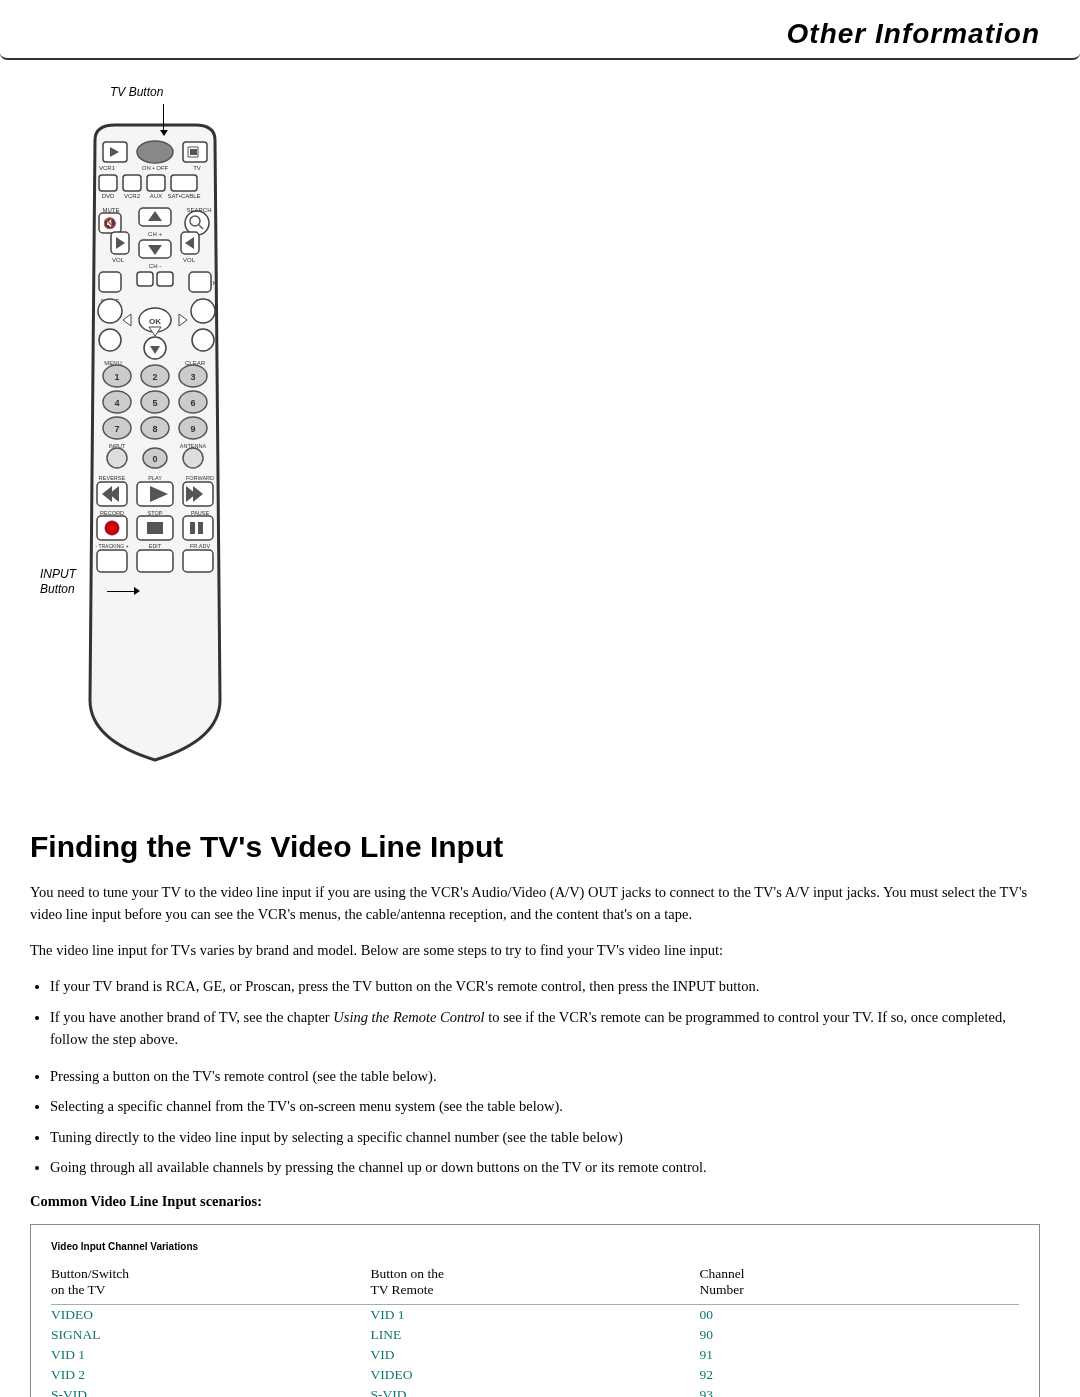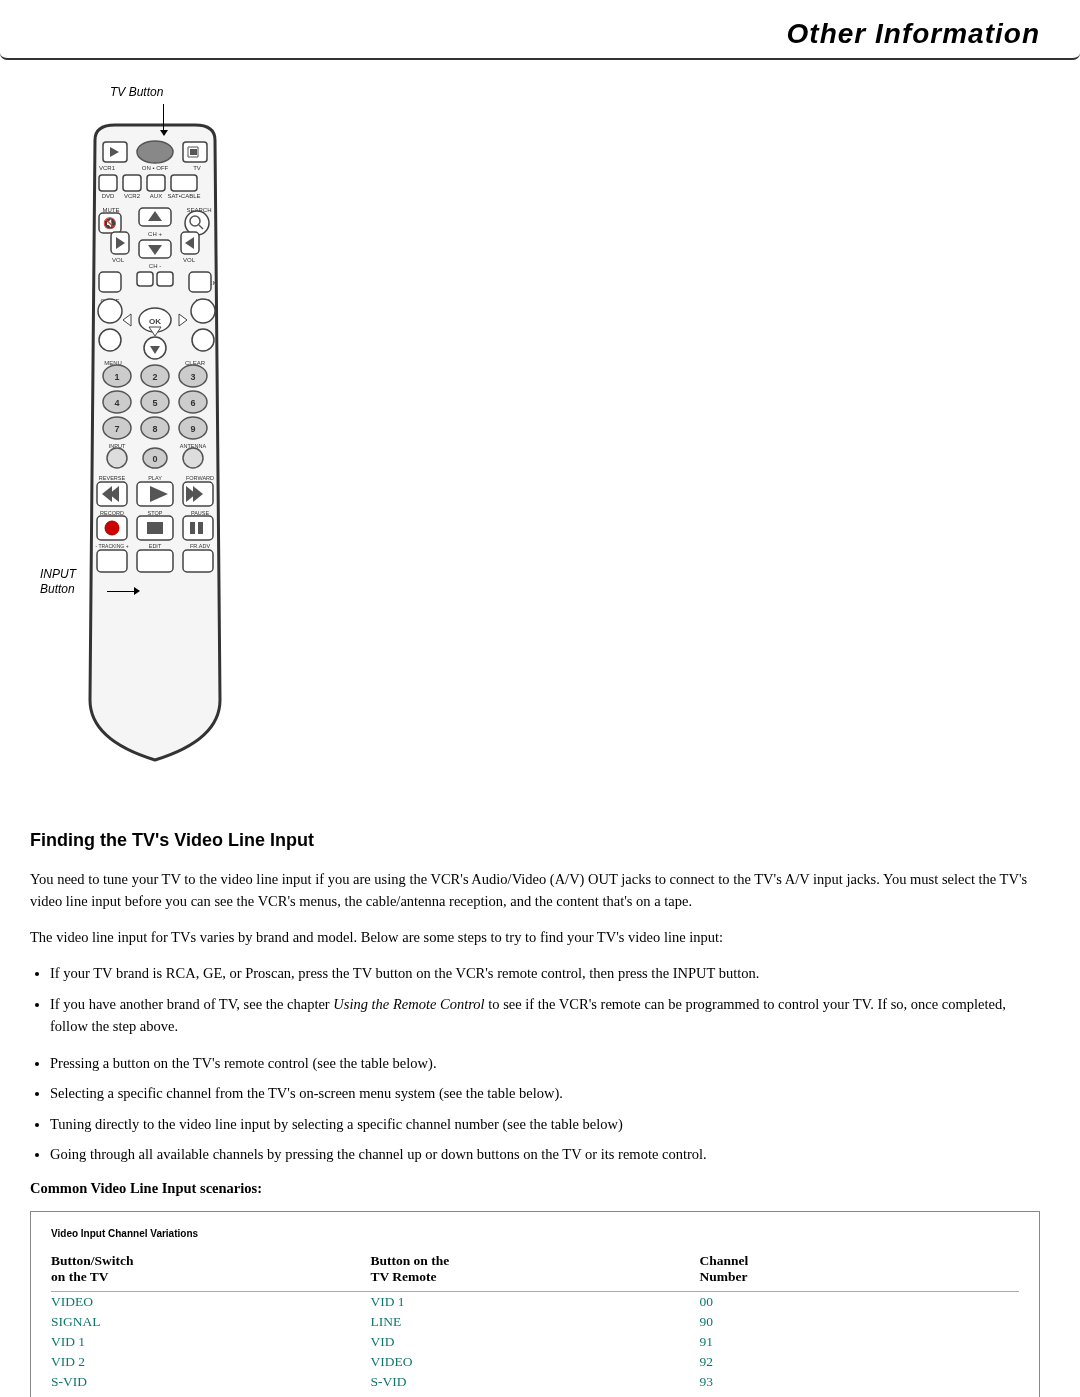--- a/index.html
+++ b/index.html
@@ -55,7 +55,7 @@
 
     .page-title {
       font-family: Arial, Helvetica, sans-serif;
-      font-size: 18px;
+      font-size: 30px;
       font-weight: 700;
       margin-bottom: 18px;
       color: #000;

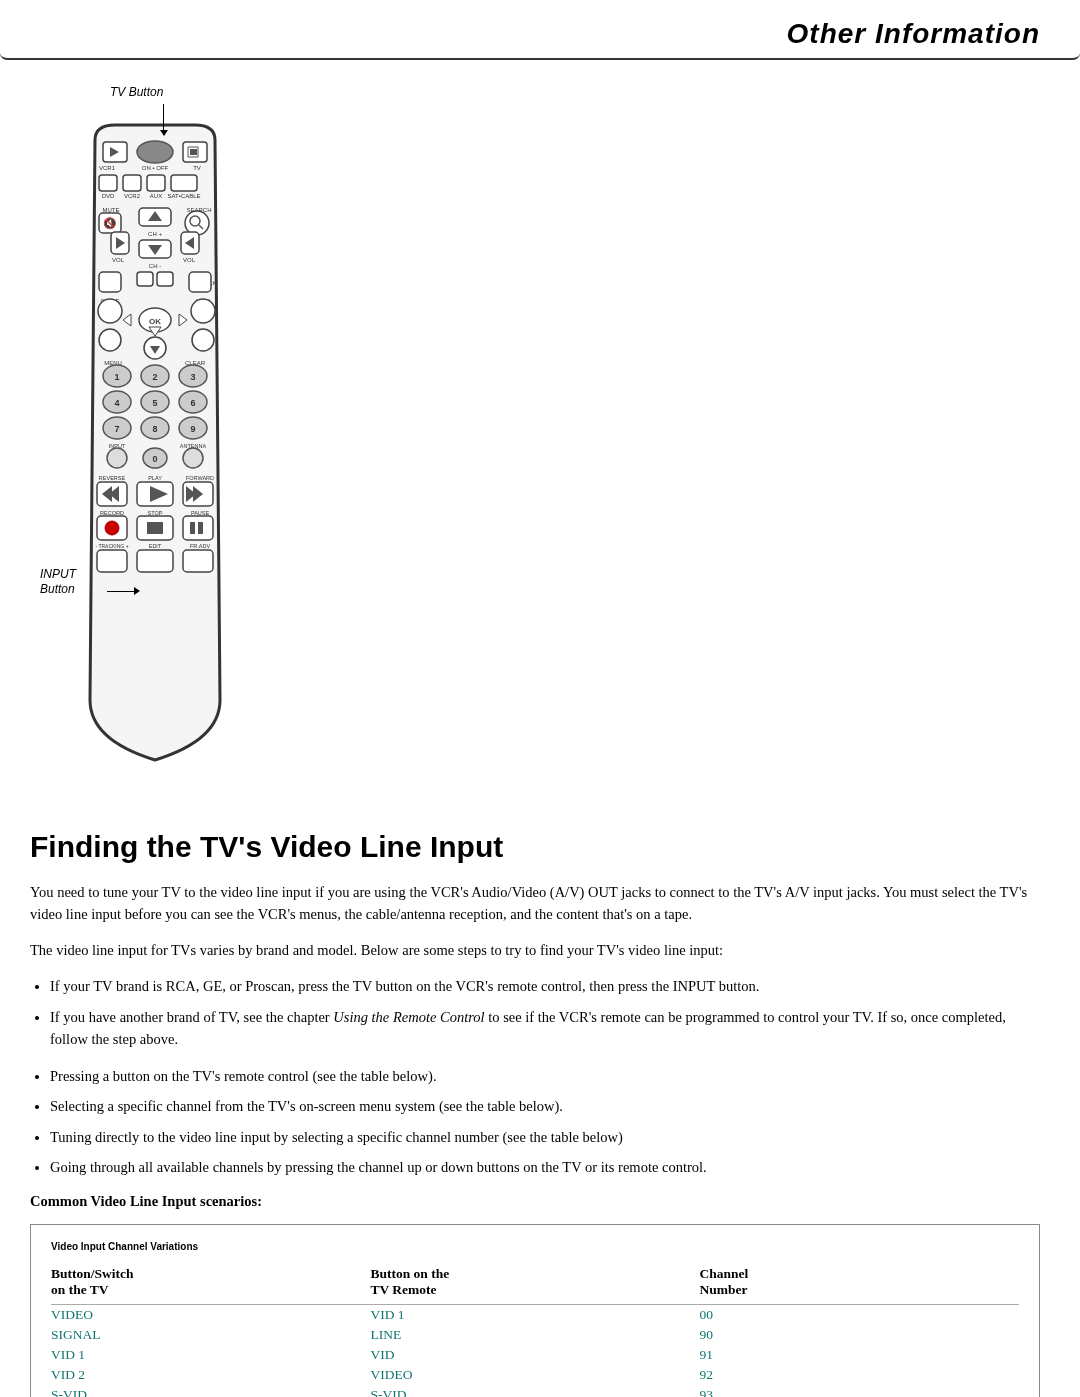--- a/index.html
+++ b/index.html
@@ -107,7 +107,7 @@
     }
     .input-table th {
       text-align: left;
-      font-weight: bold;
+      font-weight: normal;
       font-size: 13.5px;
       padding-bottom: 6px;
       border-bottom: 1px solid #aaa;

